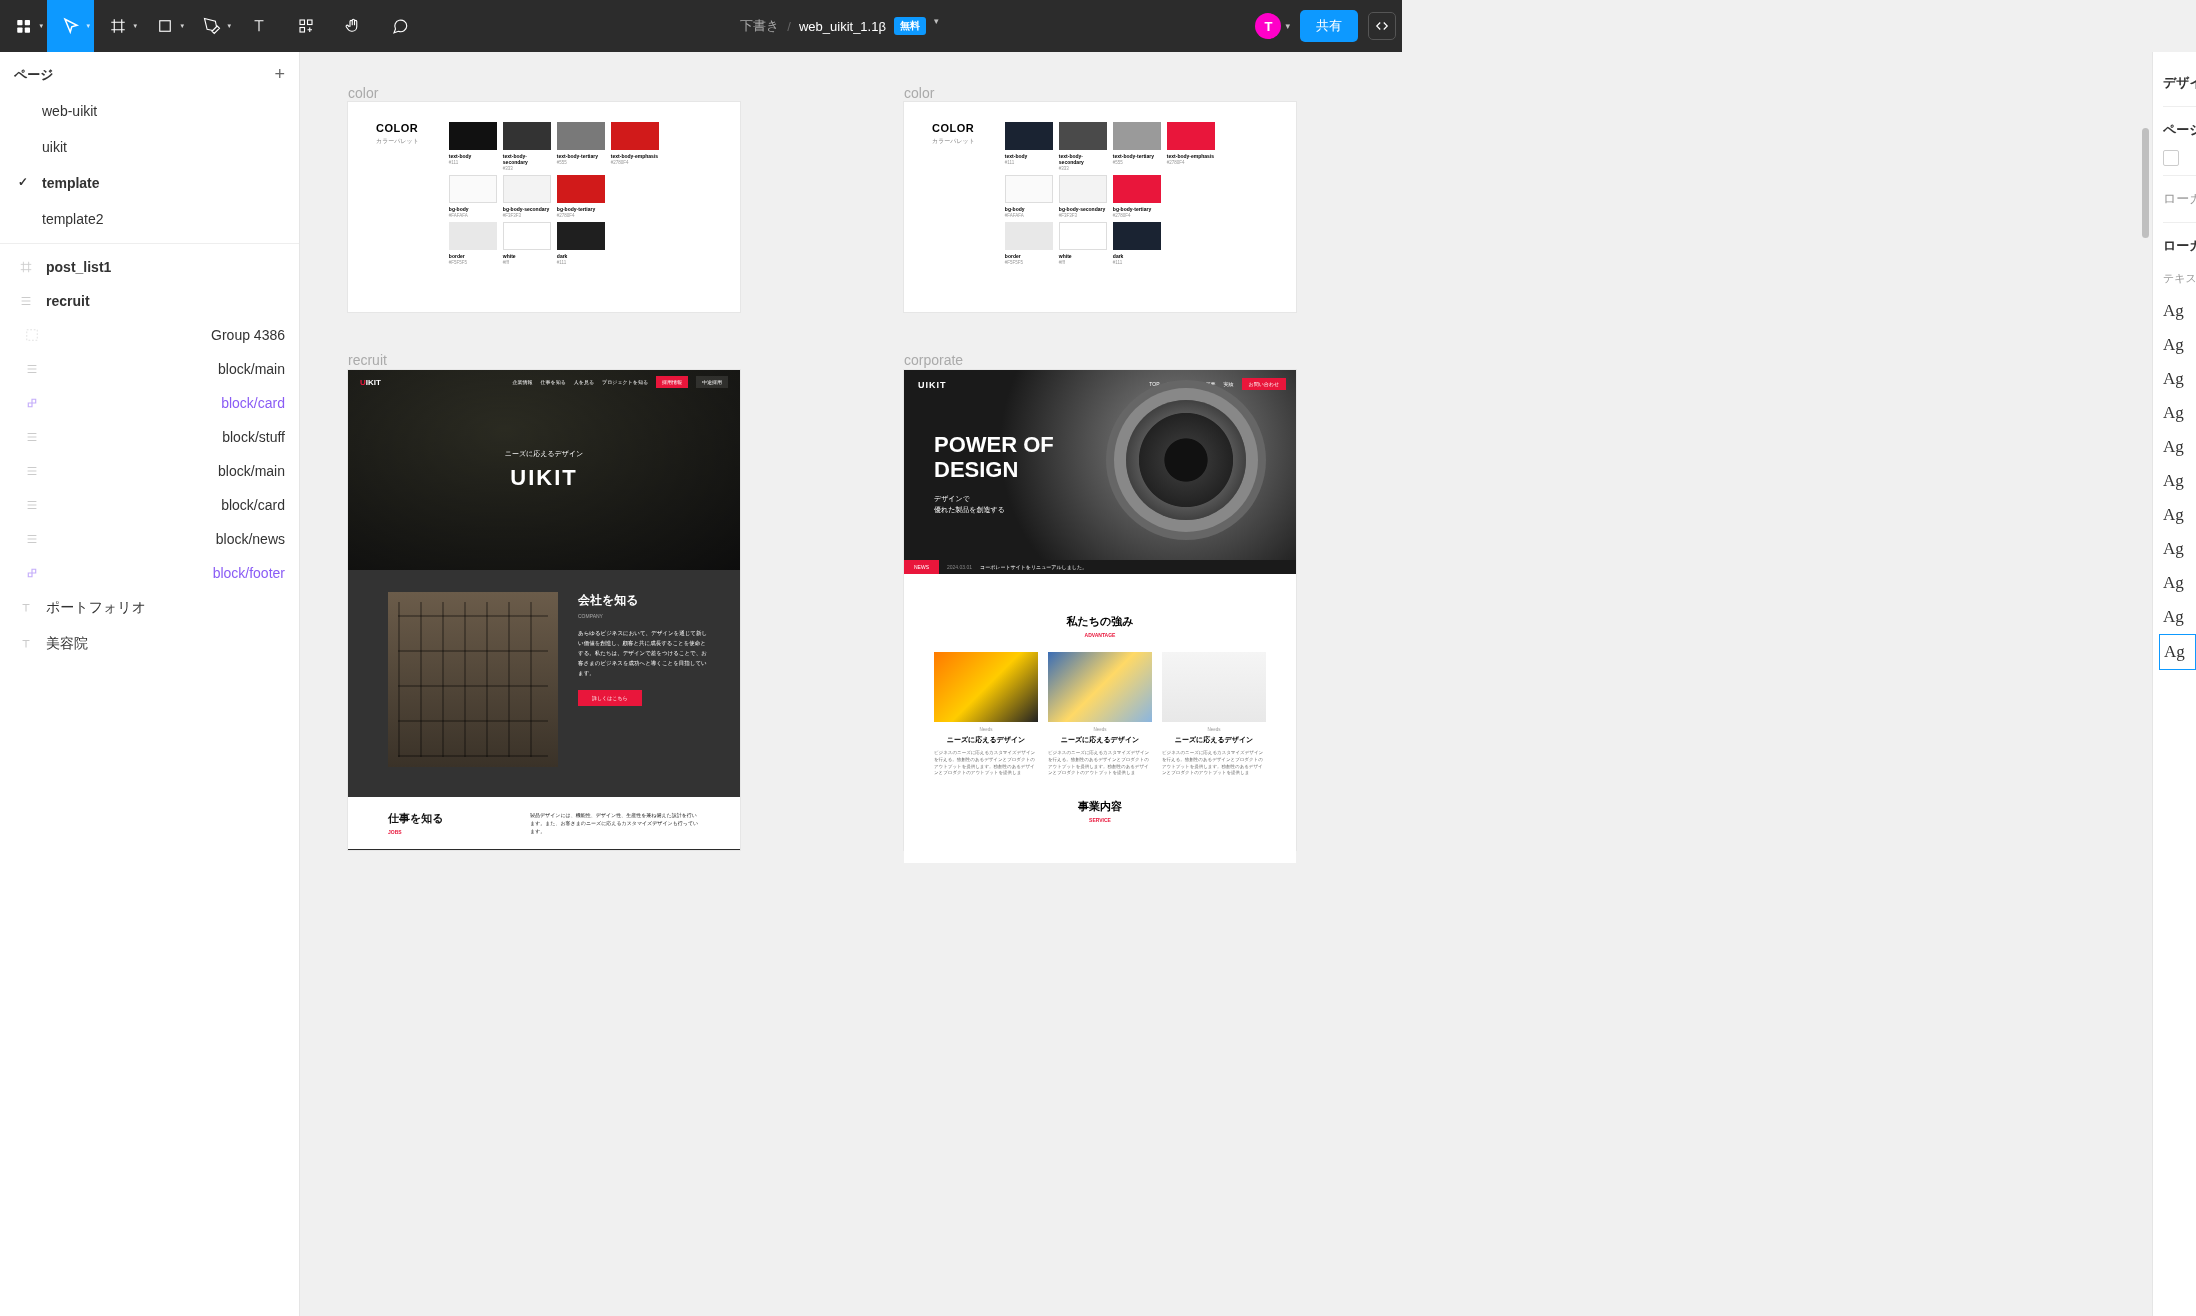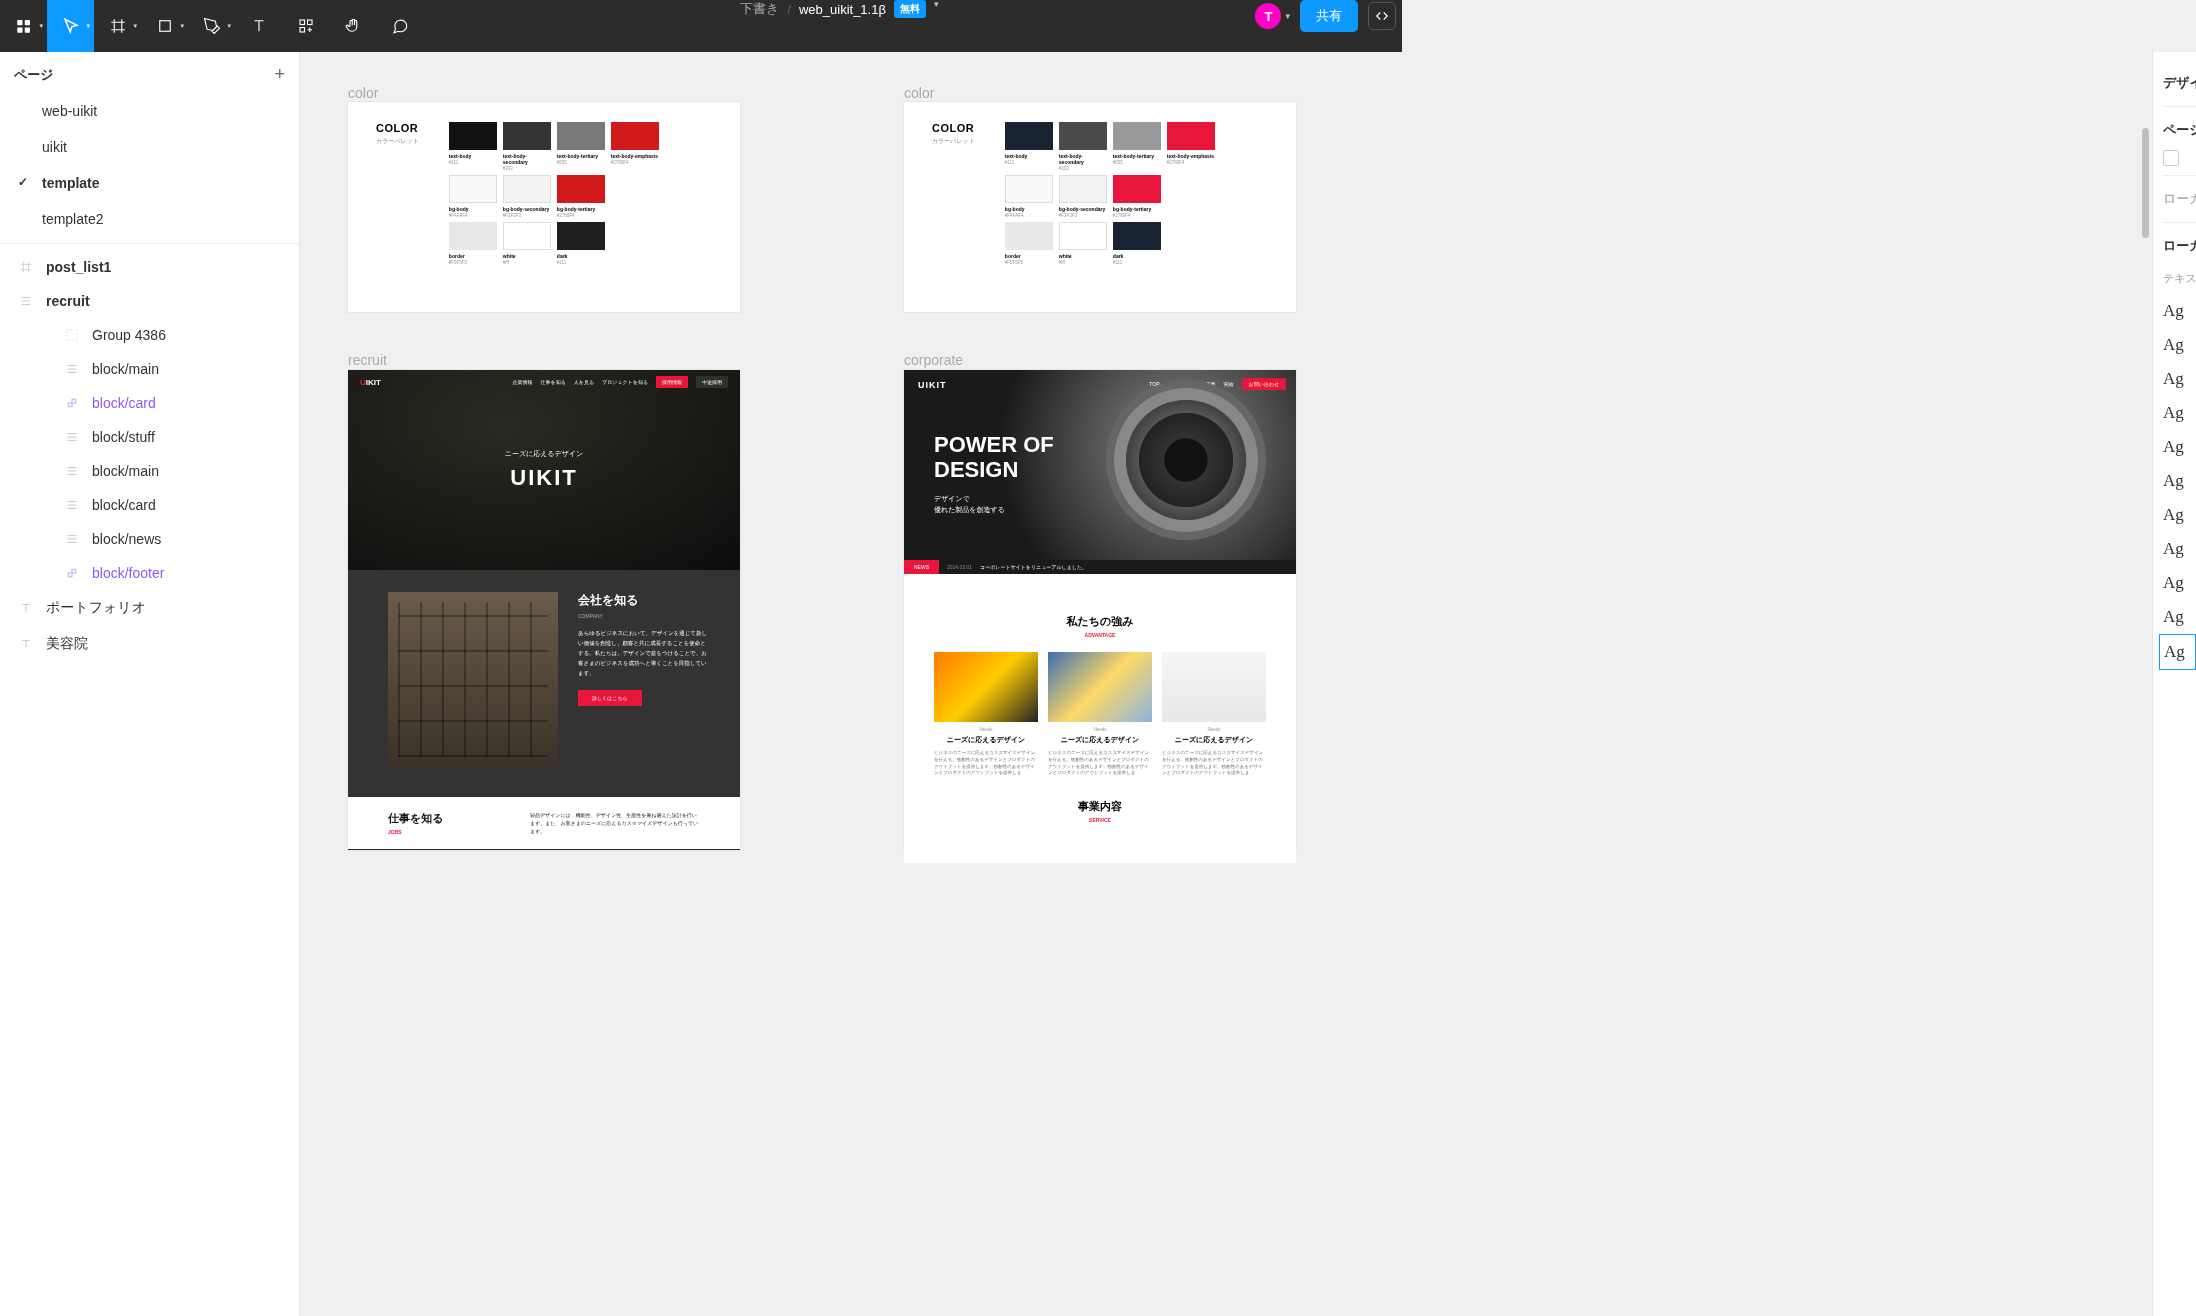--- a/index.html
+++ b/index.html
@@ -6,7 +6,7 @@
 body { font-family: -apple-system, "Helvetica Neue", Arial, sans-serif; background: #f0f0f0; overflow: hidden; width: 1402px; height: 836px; }
 
 
-.toolbar { height: 52px; background: #2c2c2c; display: flex; align-items: flex-start; color: #fff; }
+.toolbar { height: 52px; background: #2c2c2c; display: flex; align-items: center; color: #fff; }
 .tool-btn { width: 47px; height: 52px; display: flex; align-items: center; justify-content: center; cursor: pointer; position: relative; }
 .tool-btn.active { background: #0d99ff; }
 .tool-btn svg { width: 18px; height: 18px; }

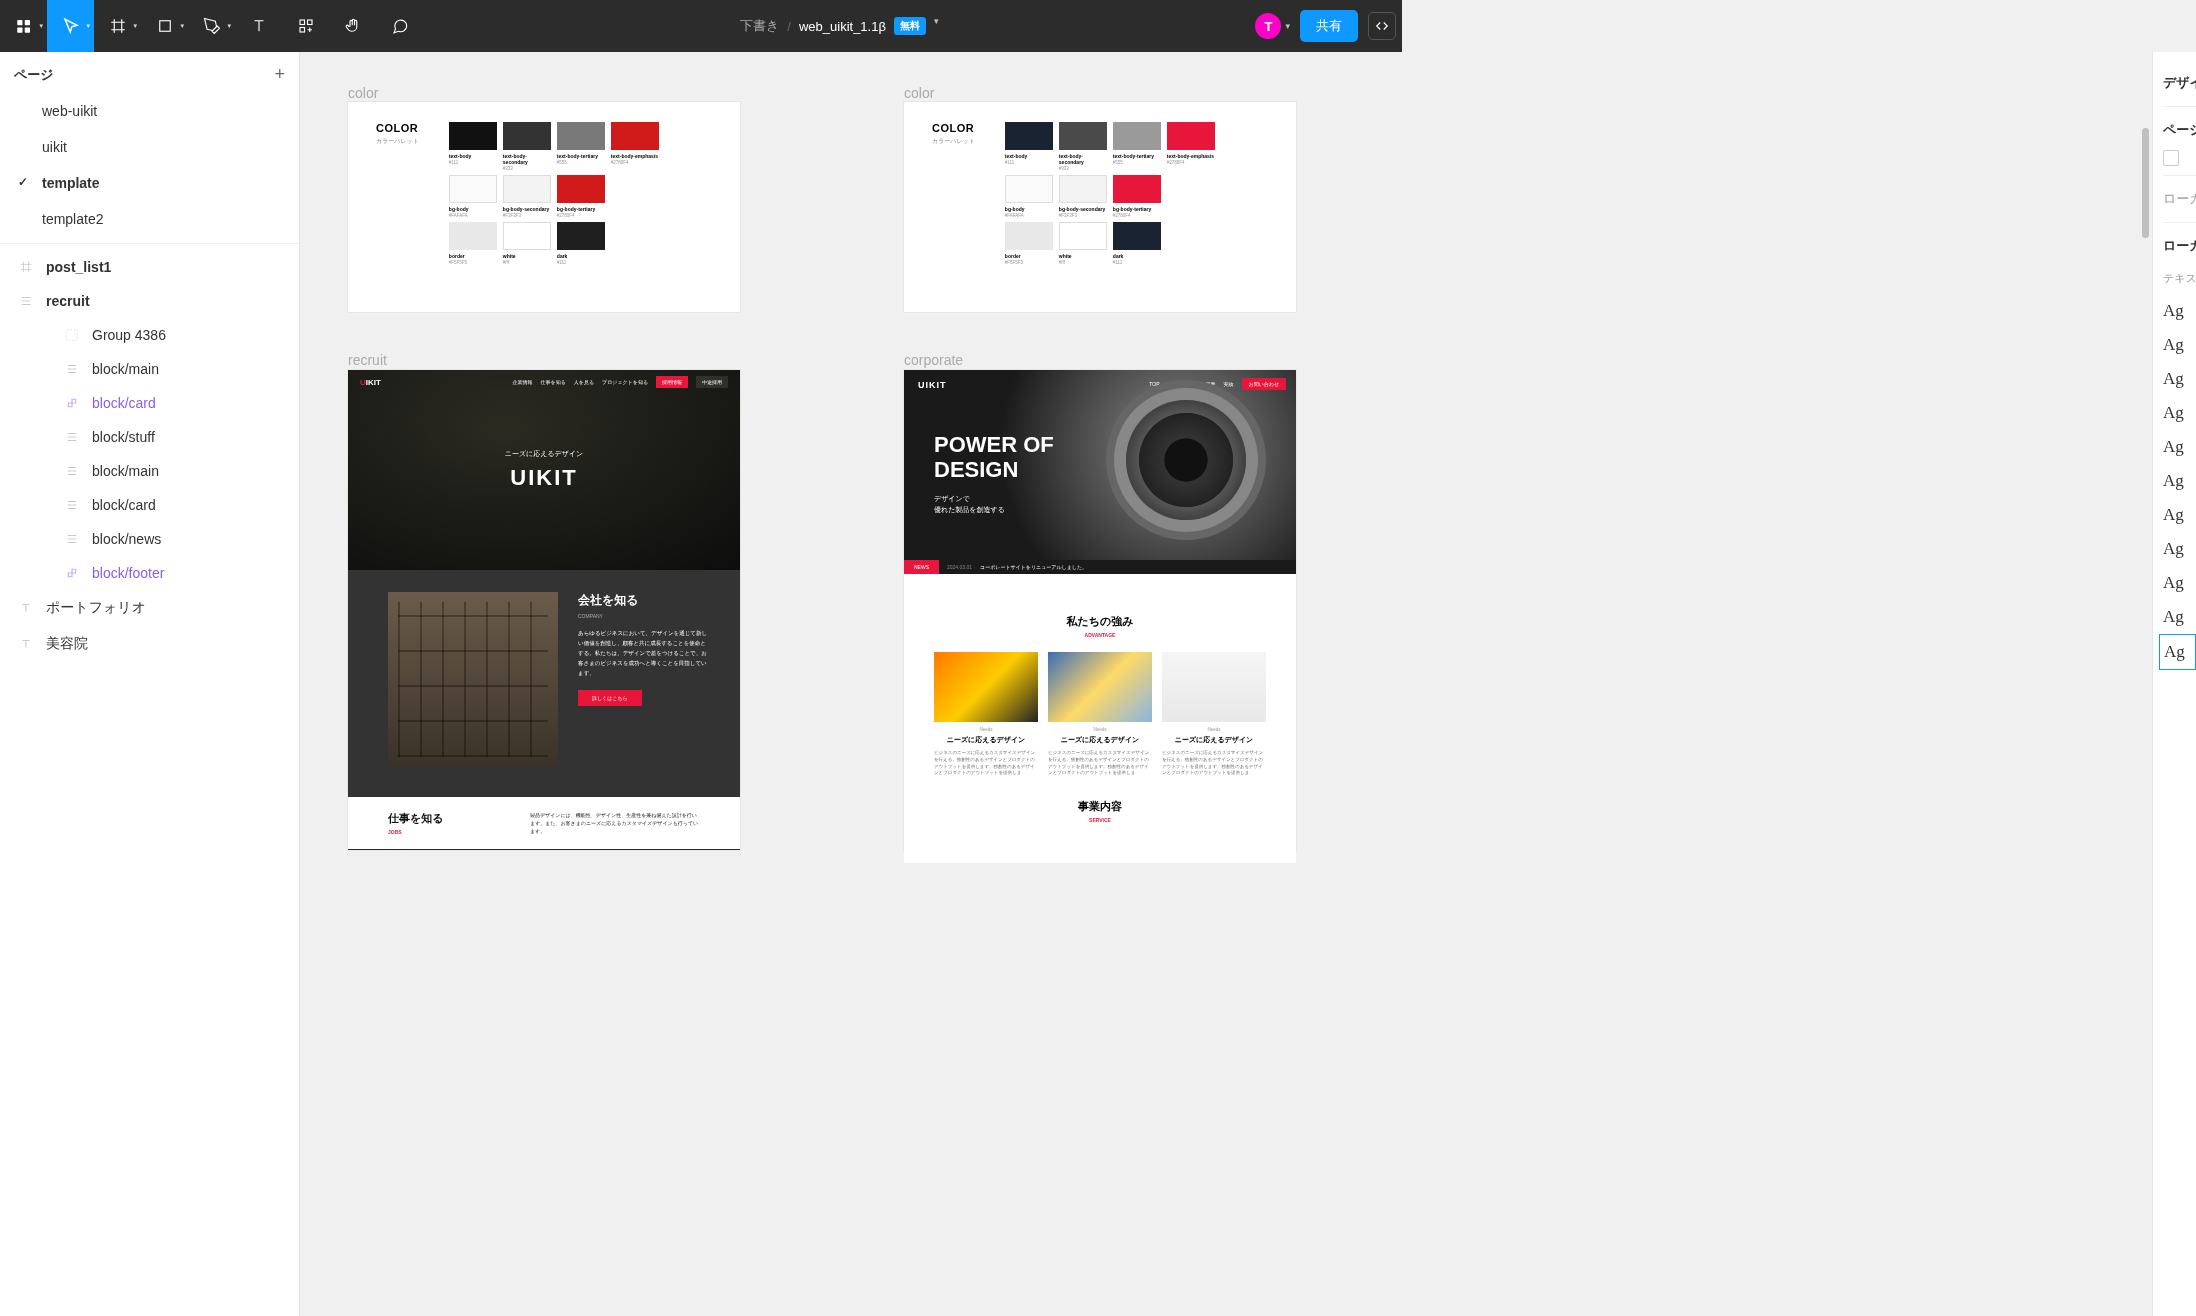--- a/index.html
+++ b/index.html
@@ -36,7 +36,7 @@
 .divider { height: 1px; background: #eee; margin: 6px 0; }
 .layer-item { padding: 9px 14px 9px 18px; font-size: 14px; color: #333; display: flex; align-items: center; gap: 12px; cursor: pointer; }
 .layer-item.bold { font-weight: 700; }
-.layer-item.nested { padding-left: 64px; }
+.layer-item.nested { padding-left: 24px; justify-content: space-between; }
 .layer-item.comp { color: #8a5cf5; }
 .li-icon { width: 16px; height: 16px; opacity: .5; display: flex; align-items: center; justify-content: center; }
 .li-icon svg { width: 14px; height: 14px; }

